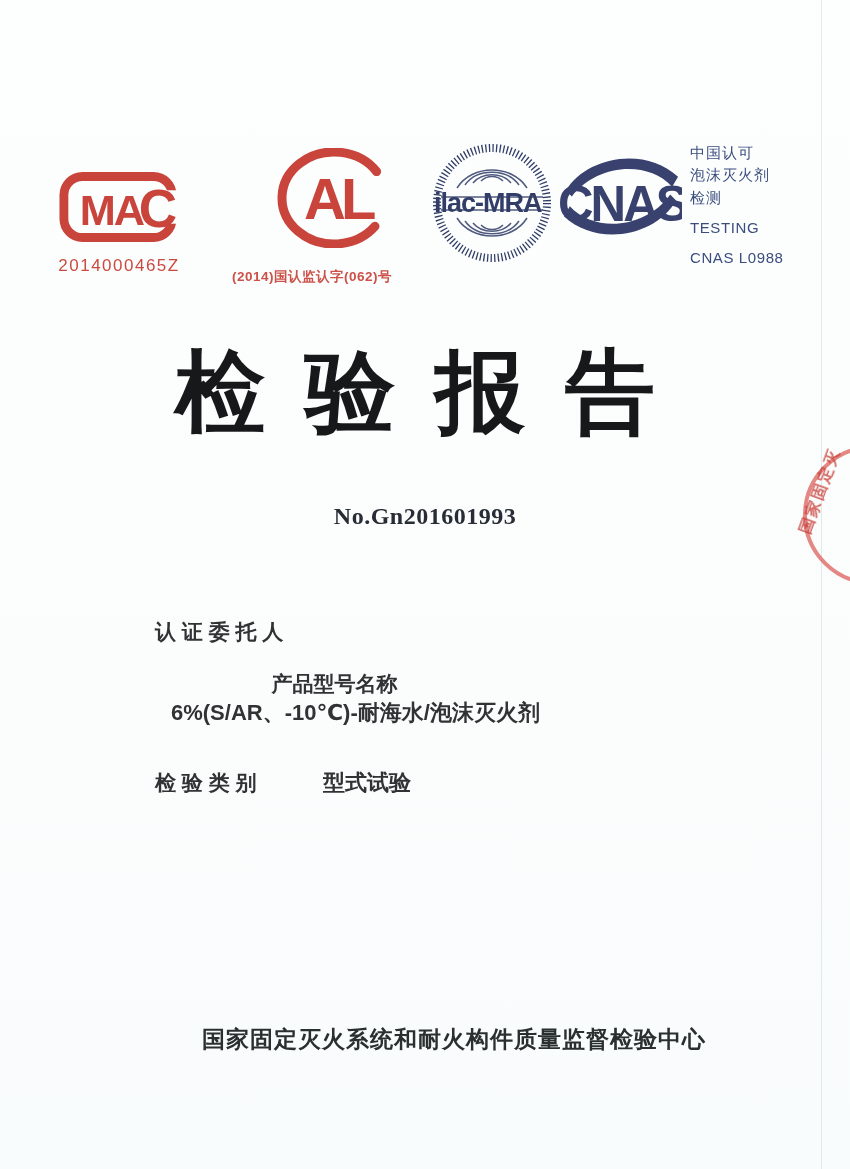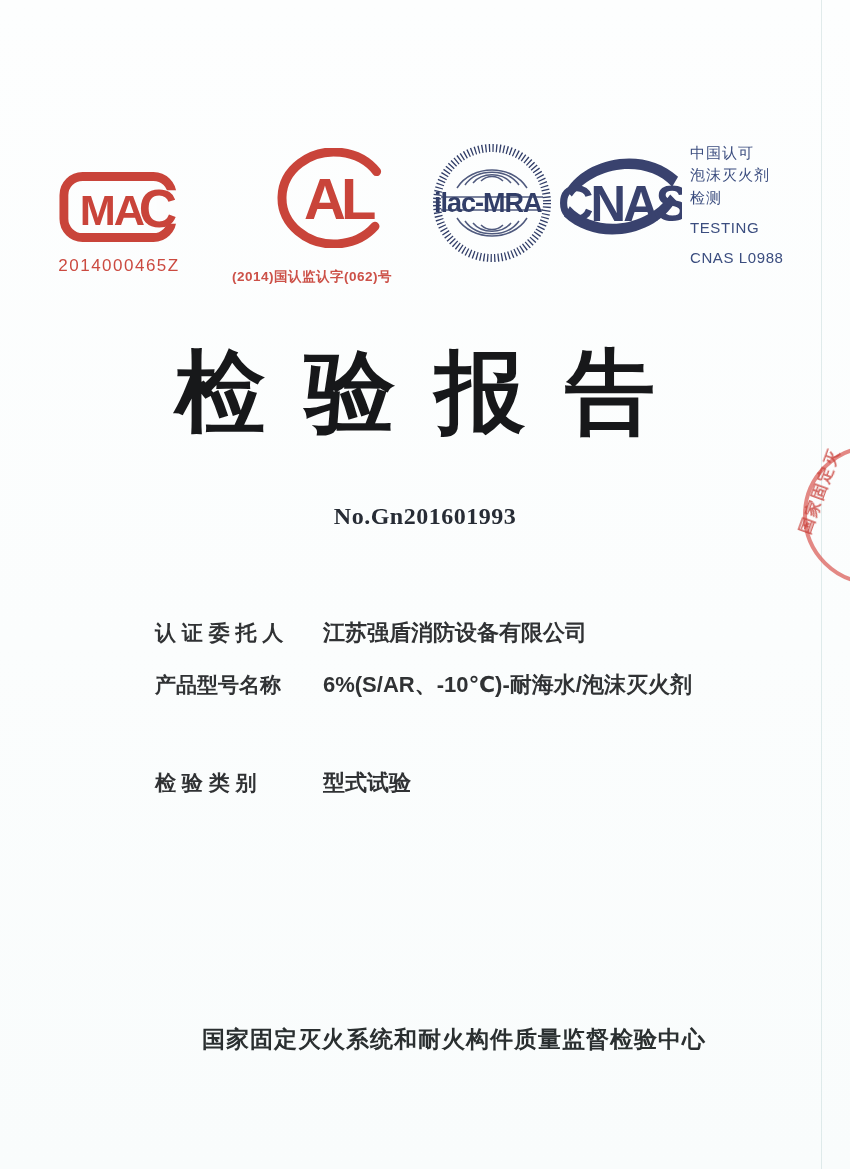--- a/index.html
+++ b/index.html
@@ -124,7 +124,6 @@
 
   <div class="field-row r1">
     <span class="field-label">认 证 委 托 人</span>
-    <span class="field-value">江苏强盾消防设备有限公司</span>
   </div>
   <div class="field-row r2">
     <span class="field-label">产品型号名称</span>

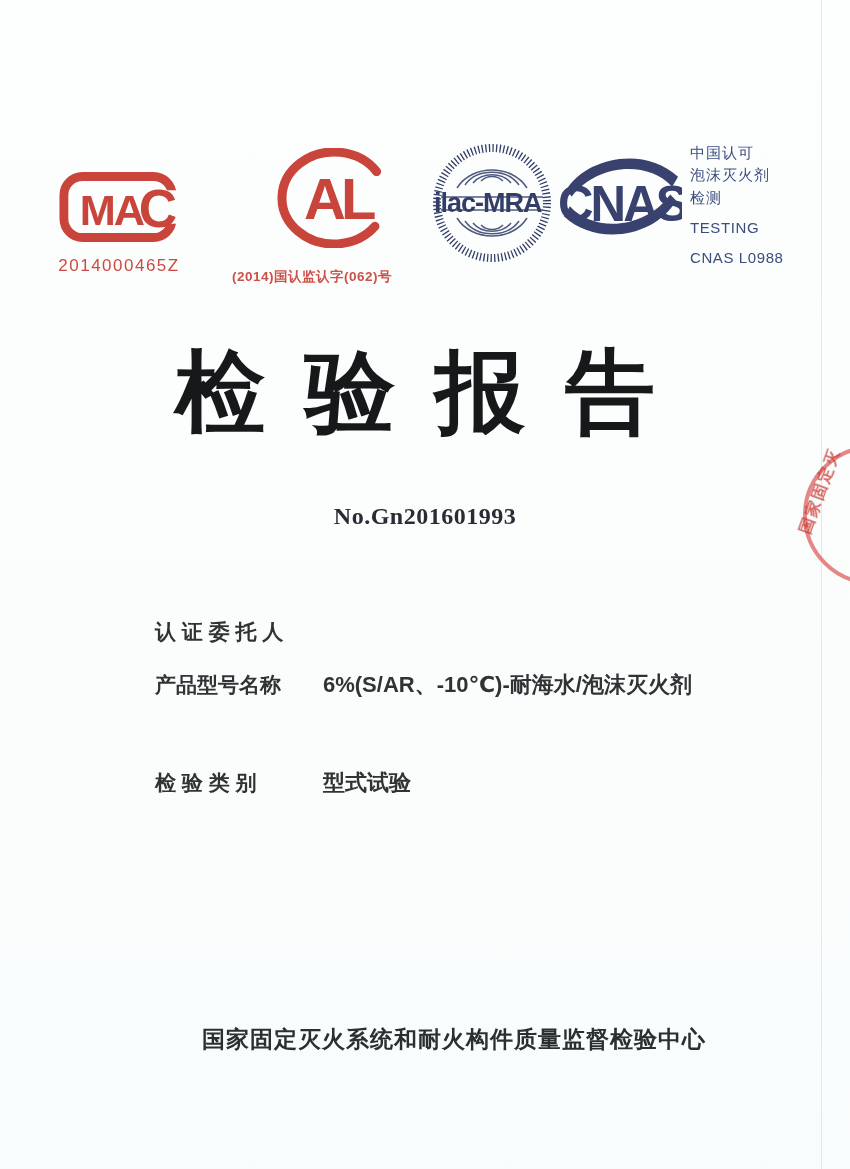--- a/index.html
+++ b/index.html
@@ -41,7 +41,7 @@
   .field-row { position:absolute; left:155px; display:flex; align-items:center;
     color:#303234; white-space:nowrap; }
   .field-row.r1 { top:618px; }
-  .field-row.r2 { top:670px; }
+  .field-row.r2 { top:670px;flex-direction:column; }
   .field-row.r3 { top:722px;margin-top:46px; }
   .field-label { width:152px; font-size:21px; font-weight:700; flex:none; }
   .field-value { font-size:22px; font-weight:700; margin-left:16px; }

